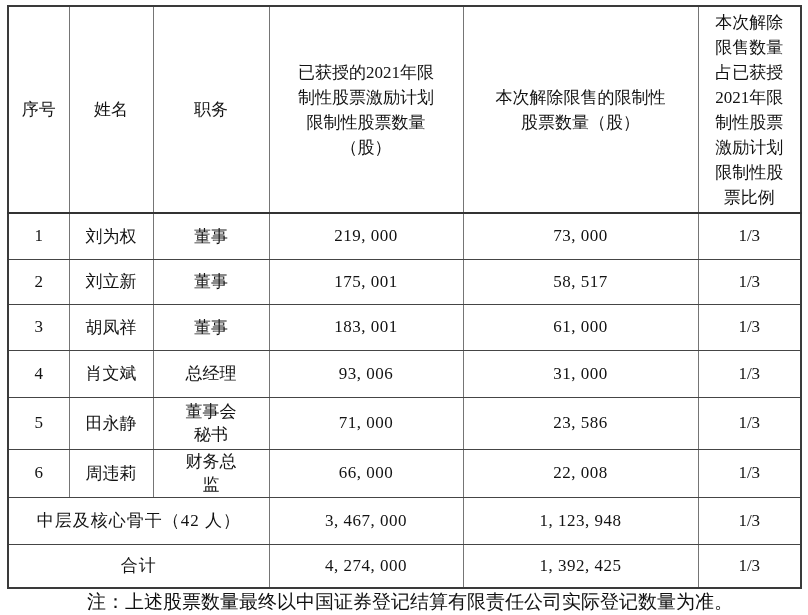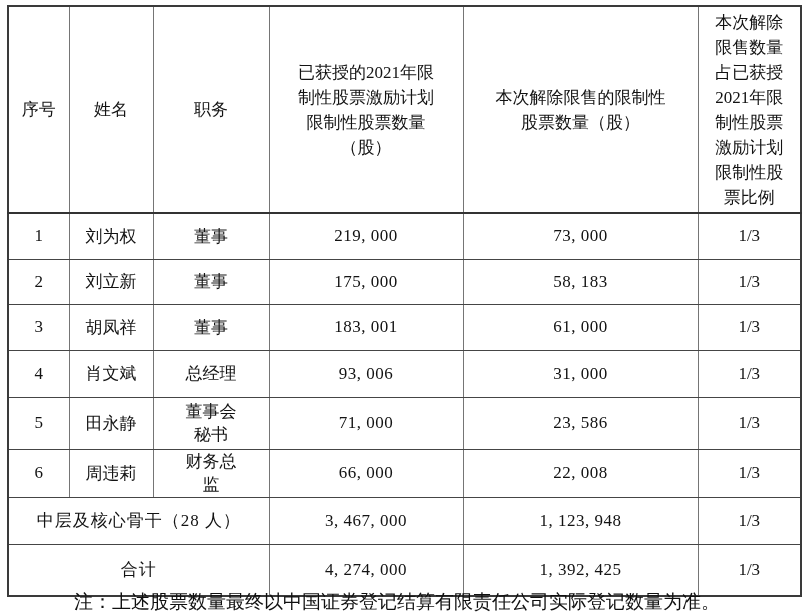--- a/index.html
+++ b/index.html
@@ -103,7 +103,7 @@
         <td>2</td>
         <td>刘立新</td>
         <td class="title-cell">董事</td>
-        <td class="num-cell">175, 000</td>
+        <td class="num-cell">175, 001</td>
         <td class="num-cell">58, 183</td>
         <td>1/3</td>
       </tr>

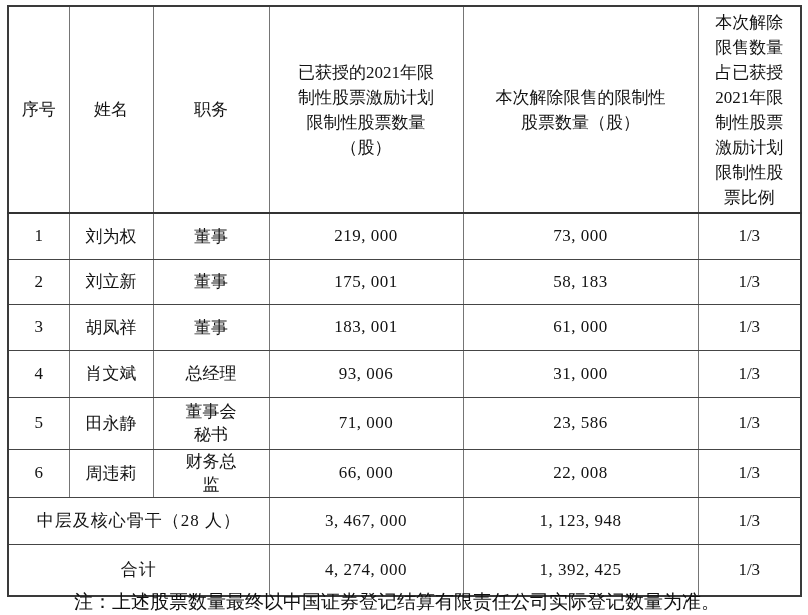--- a/index.html
+++ b/index.html
@@ -104,7 +104,7 @@
         <td>刘立新</td>
         <td class="title-cell">董事</td>
         <td class="num-cell">175, 001</td>
-        <td class="num-cell">58, 183</td>
+        <td class="num-cell">58, 517</td>
         <td>1/3</td>
       </tr>
       <tr style="height:46px">

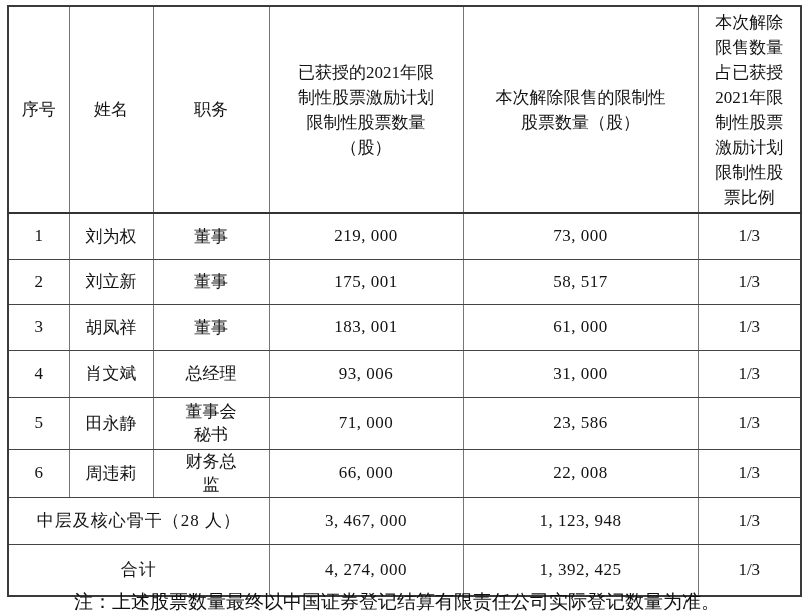--- a/index.html
+++ b/index.html
@@ -140,7 +140,7 @@
         <td>1/3</td>
       </tr>
       <tr style="height:47px">
-        <td colspan="3" class="label-cell">中层及核心骨干（28 人）</td>
+        <td colspan="3" class="label-cell">中层及核心骨干（42 人）</td>
         <td class="num-cell">3, 467, 000</td>
         <td class="num-cell">1, 123, 948</td>
         <td>1/3</td>

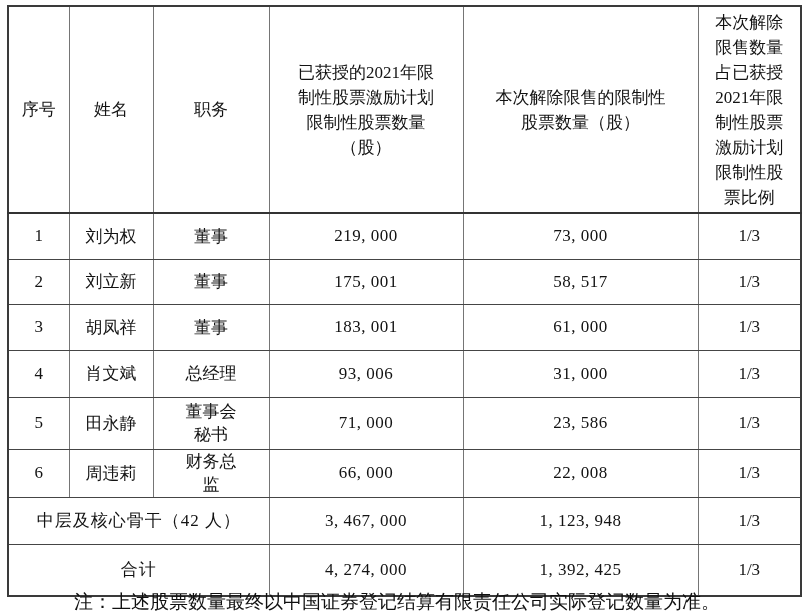--- a/index.html
+++ b/index.html
@@ -145,7 +145,7 @@
         <td class="num-cell">1, 123, 948</td>
         <td>1/3</td>
       </tr>
-      <tr style="height:52px">
+      <tr style="height:44px">
         <td colspan="3" class="label-cell">合计</td>
         <td class="num-cell">4, 274, 000</td>
         <td class="num-cell">1, 392, 425</td>

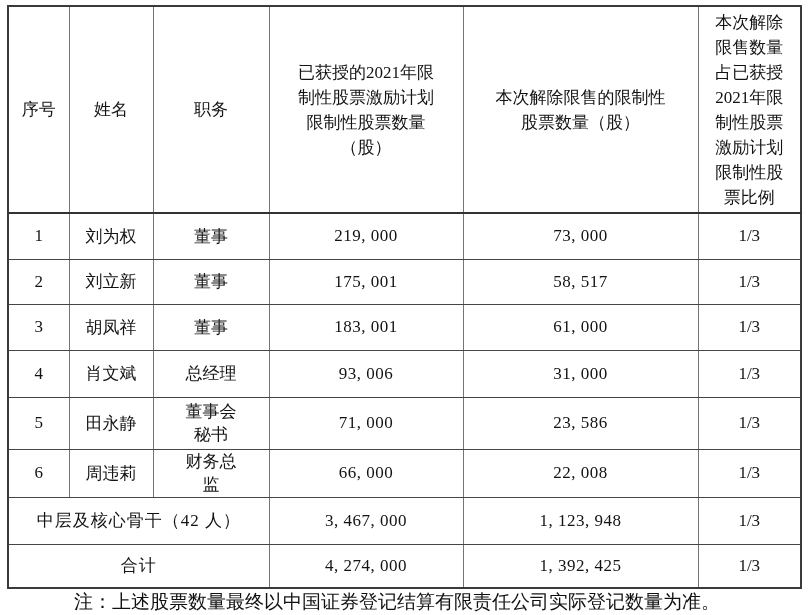--- a/index.html
+++ b/index.html
@@ -47,7 +47,7 @@
   .num-cell { letter-spacing: 0.5px; }
   .note {
     position: absolute;
-    left: 74px;
+    left: 87px;
     top: 590px;
     font-size: 19px;
     line-height: 23px;

